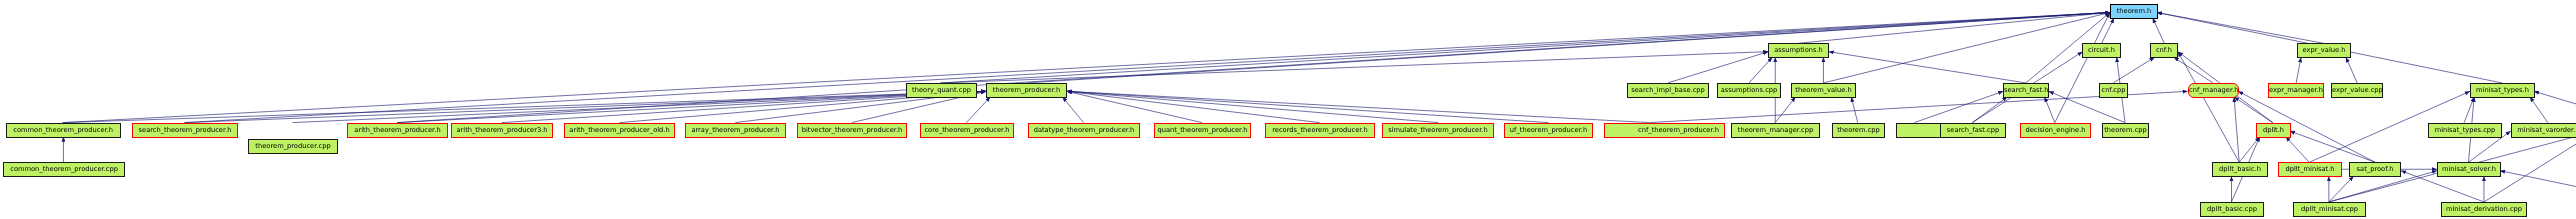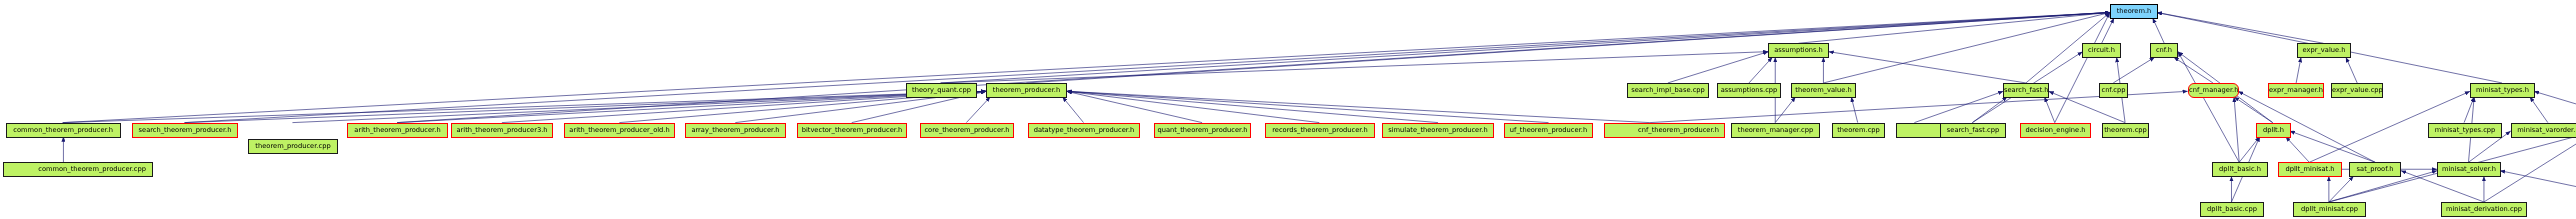--- a/index.html
+++ b/index.html
@@ -143,7 +143,7 @@
       <div class="node red" style="left: 2256px; top: 123px; width: 33px;">dpllt.h</div>
       <div class="node plain" style="left: 2428px; top: 123px; width: 72px;">minisat_types.cpp</div>
       <div class="node plain" style="left: 2511px; top: 123px; width: 73px;">minisat_varorder.h</div>
-      <div class="node plain" style="left: 3.1px; top: 162px; width: 120px; padding-left: 28px;">common_theorem_producer.cpp</div>
+      <div class="node plain" style="left: 3.1px; top: 162px; width: 120px;">common_theorem_producer.cpp</div>
       <div class="node plain" style="left: 2212px; top: 162px; width: 54px;">dpllt_basic.h</div>
       <div class="node red" style="left: 2278px; top: 162px; width: 62px;">dpllt_minisat.h</div>
       <div class="node plain" style="left: 2349px; top: 162px; width: 50px;">sat_proof.h</div>

